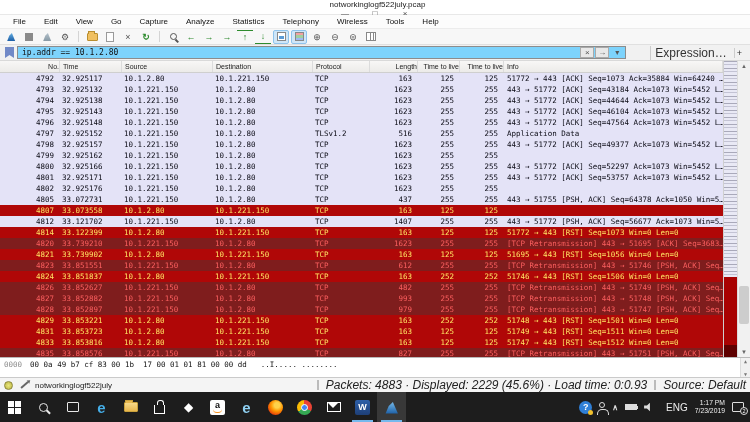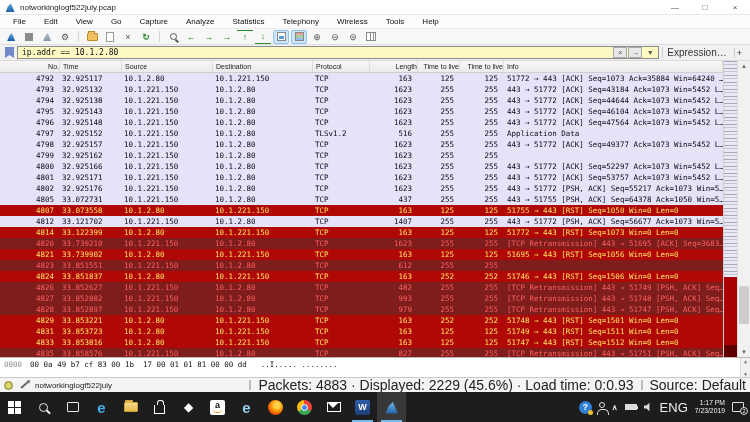--- a/index.html
+++ b/index.html
@@ -8,7 +8,7 @@
   .screen { width:750px; height:422px; display:flex; flex-direction:column; background:#fff; }
 
   
-  .titlebar { height:15px; background:#ffffff; display:flex; align-items:center; border-bottom:1px solid #e8e8e8; }
+  .titlebar { height:15px; background:#ffffff; display:flex; align-items:center; border-bottom:1px solid #e8e8e8;flex-direction:column; }
   .titlebar .fin { margin-left:5px; }
   .title-text { font-size:8px; color:#222; margin-left:5px; flex:1; }
   .winbtns { display:flex; height:100%; }

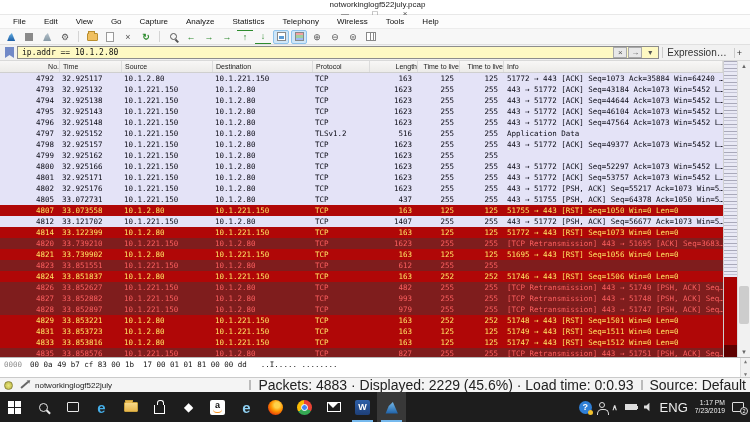--- a/index.html
+++ b/index.html
@@ -57,7 +57,7 @@
     border-bottom:1px solid #d9d9d9; gap:3px; }
   .bookmark { width:9px; height:11px; background:#7189c7;
     clip-path:polygon(0 0,100% 0,100% 100%,50% 72%,0 100%); margin-left:2px; }
-  .filter-field { flex:1; height:13px; background:#fef9c3; border:1px solid #8c8c8c;
+  .filter-field { flex:1; height:13px; background:#7dd3fc; border:1px solid #8c8c8c;
     display:flex; align-items:center; padding-left:4px; position:relative; }
   .filter-text { font-size:8px; color:#111; font-family:"DejaVu Sans Mono", monospace; }
   .filter-btns { position:absolute; right:1px; top:0; bottom:0; display:flex; align-items:center; gap:1px; }

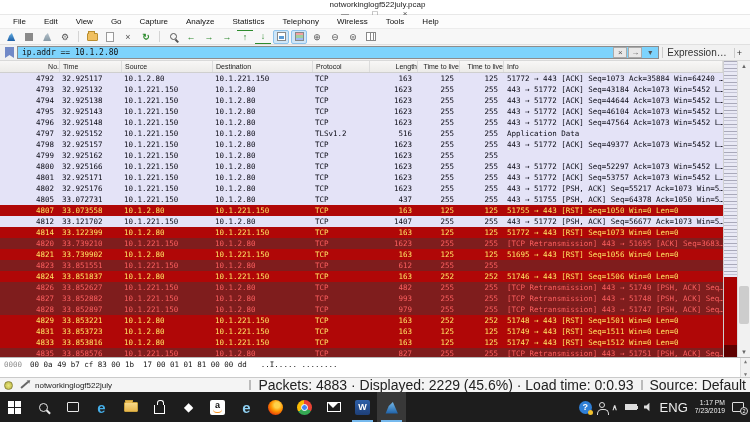--- a/index.html
+++ b/index.html
@@ -64,7 +64,7 @@
   .fbtn { width:14px; height:11px; background:#e8e8e8; border:1px solid #aaa;
     font-size:8px; color:#555; display:flex; align-items:center; justify-content:center; }
   .fbtn.plain { background:transparent; border:none; }
-  .expr-label { font-size:10px; color:#333; padding:0 4px; border-left:1px solid #ccc; }
+  .expr-label { font-size:12px; color:#333; padding:0 4px; border-left:1px solid #ccc;margin-left:21px; }
   .plus-btn { font-size:9px; color:#333; padding:0 5px 0 2px; border-left:1px solid #ccc; }
 
   

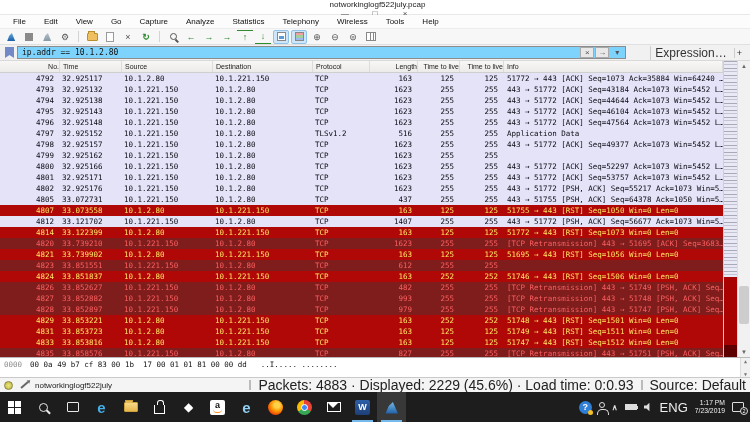--- a/index.html
+++ b/index.html
@@ -398,7 +398,6 @@
             <div class="cell c-len">1623</div>
             <div class="cell c-ttl1">255</div>
             <div class="cell c-ttl2">255</div>
-            <div class="cell c-info">443 → 51772 [PSH, ACK] Seq=55217 Ack=1073 Win=5…</div>
           </div>
           <div class="prow tcp">
             <div class="cell c-no">4805</div>

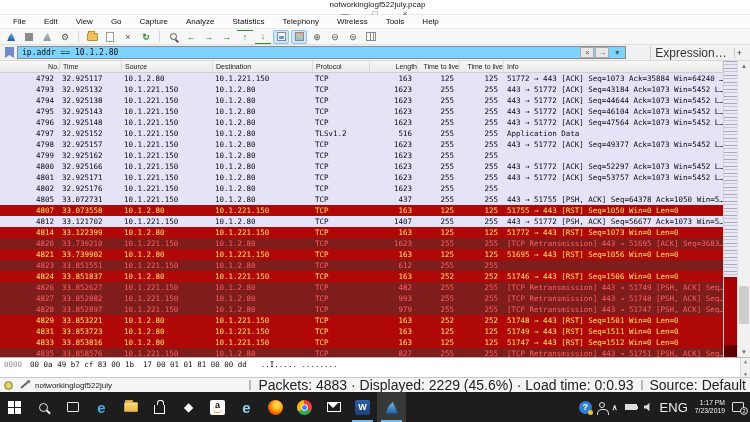--- a/index.html
+++ b/index.html
@@ -419,7 +419,6 @@
             <div class="cell c-len">163</div>
             <div class="cell c-ttl1">125</div>
             <div class="cell c-ttl2">125</div>
-            <div class="cell c-info">51755 → 443 [RST] Seq=1050 Win=0 Len=0</div>
           </div>
           <div class="prow tcp">
             <div class="cell c-no">4812</div>

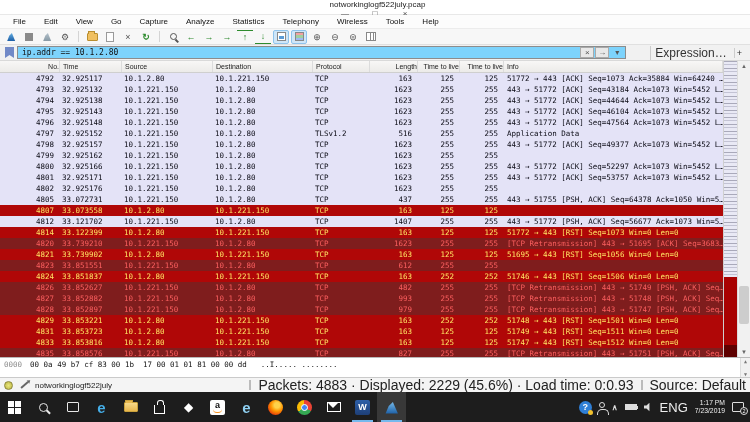--- a/index.html
+++ b/index.html
@@ -473,6 +473,7 @@
             <div class="cell c-len">612</div>
             <div class="cell c-ttl1">255</div>
             <div class="cell c-ttl2">255</div>
+            <div class="cell c-info">[TCP Retransmission] 443 → 51746 [PSH, ACK] Seq…</div>
           </div>
           <div class="prow rst">
             <div class="cell c-no">4824</div>

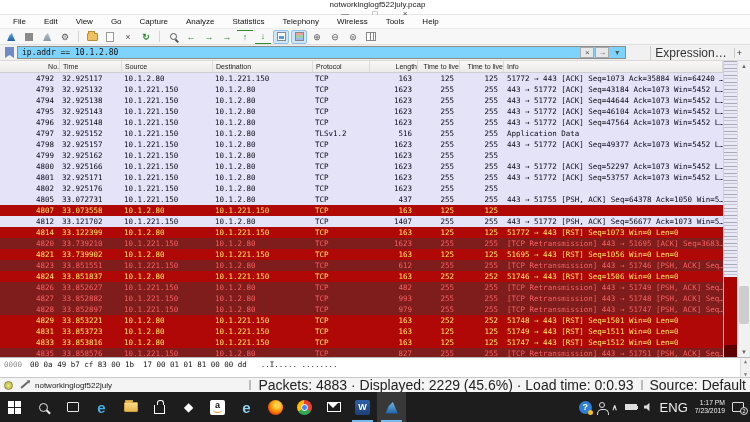--- a/index.html
+++ b/index.html
@@ -117,7 +117,7 @@
   .pencil::after { content:""; position:absolute; right:-3px; top:-1px; border-left:3px solid #666;
     border-top:2px solid transparent; border-bottom:2px solid transparent; }
   .cap-name { font-size:8px; color:#222; flex:1; }
-  .stat-text { font-size:14px; color:#222; }
+  .stat-text { font-size:12px; color:#222;font-style:italic; }
   .sb-sep { width:2px; height:10px; border-left:1px solid #bbb; border-right:1px solid #bbb; margin:0 7px; }
 
   

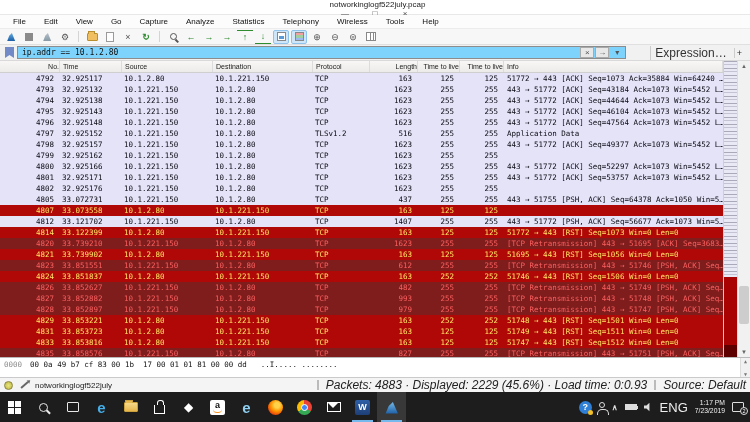--- a/index.html
+++ b/index.html
@@ -173,7 +173,7 @@
   .battery::after { content:""; position:absolute; right:-2px; top:1px; width:1.5px; height:3px; background:#ddd; }
   .speaker { width:9px; height:9px; background:#ddd;
     clip-path:polygon(0 32%, 32% 32%, 65% 4%, 65% 96%, 32% 68%, 0 68%); }
-  .eng { color:#eee; font-size:13px; }
+  .eng { color:#eee; font-size:10px;margin-left:6px; }
   .clock { color:#eee; font-size:6.8px; text-align:right; line-height:8px; }
   .action { width:12px; height:10px; border:1.3px solid #ddd; border-radius:1px; position:relative; }
   .action .badge { position:absolute; bottom:-4px; right:-5px; width:8px; height:8px; border-radius:50%;

